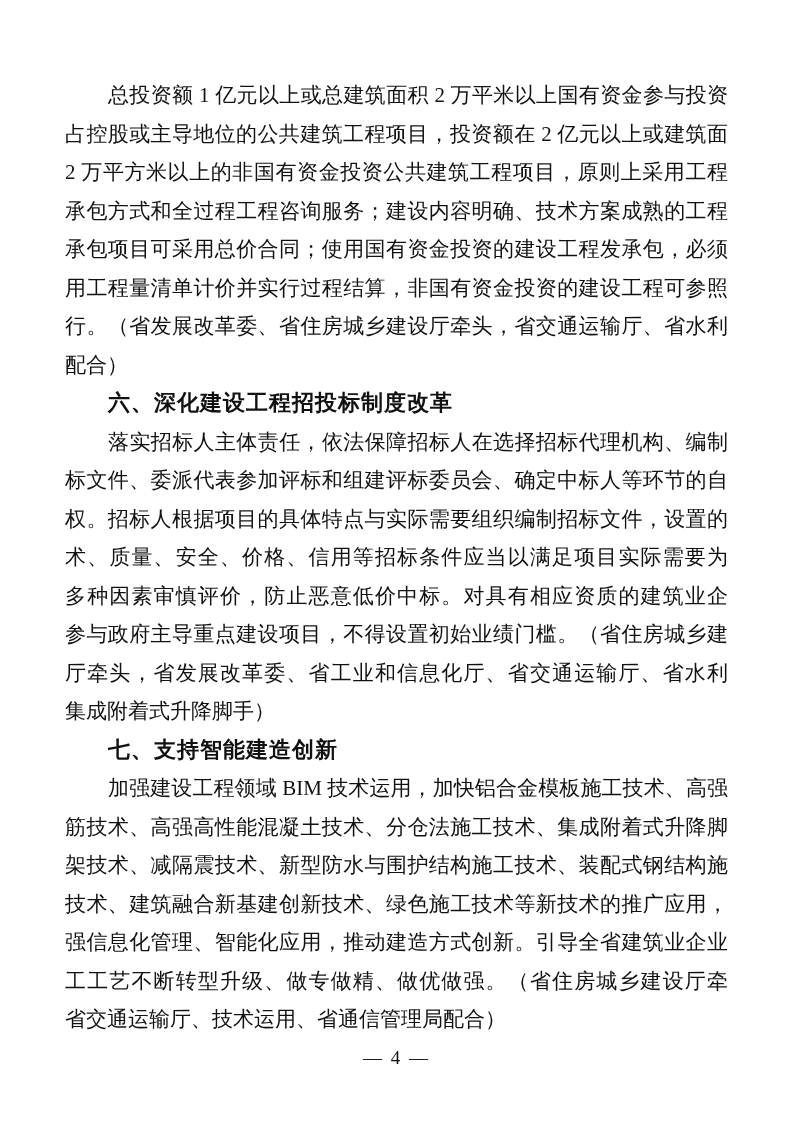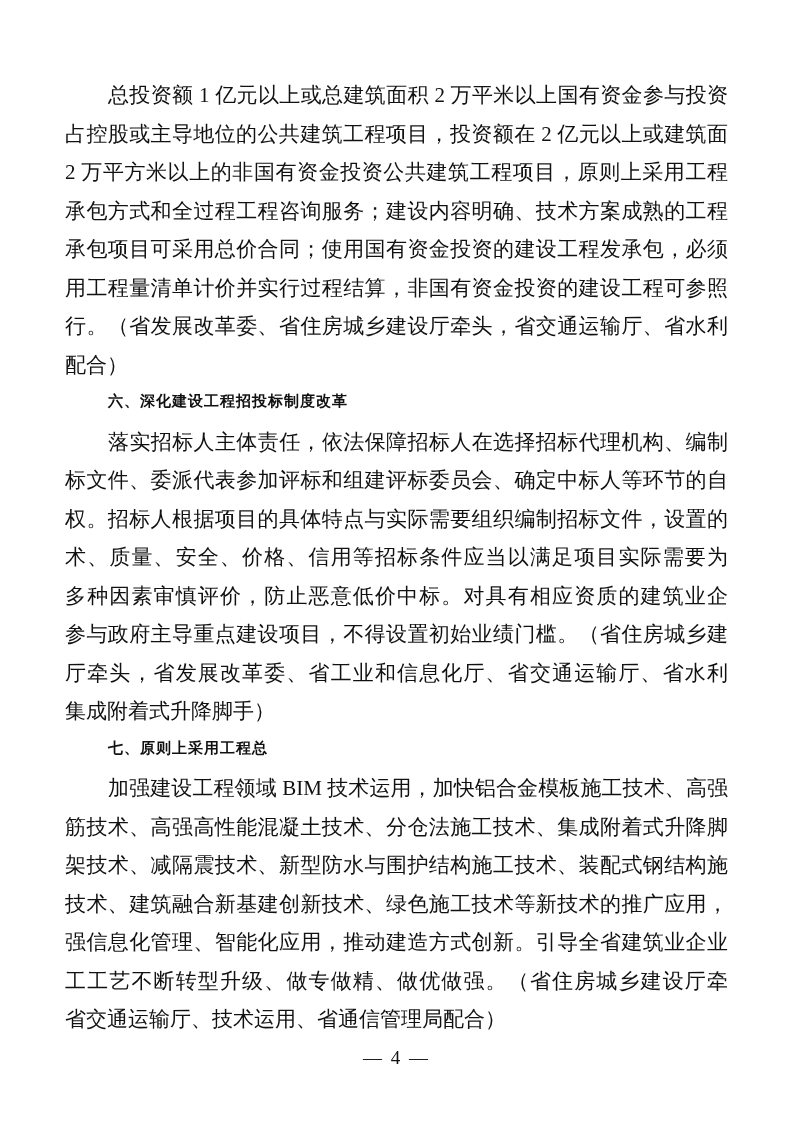--- a/index.html
+++ b/index.html
@@ -31,9 +31,9 @@
   .line.para-first { text-indent: 43px; }
   .line.para-last  { text-align-last: left; }
   .heading {
-    font-family: Liberation Mono, monospace;
+    font-family: Liberation Sans, sans-serif;
     font-weight: 700;
-    font-size: 15px;
+    font-size: 22px;
     line-height: 38.5px;
     height: 38.5px;
     text-indent: 43px;

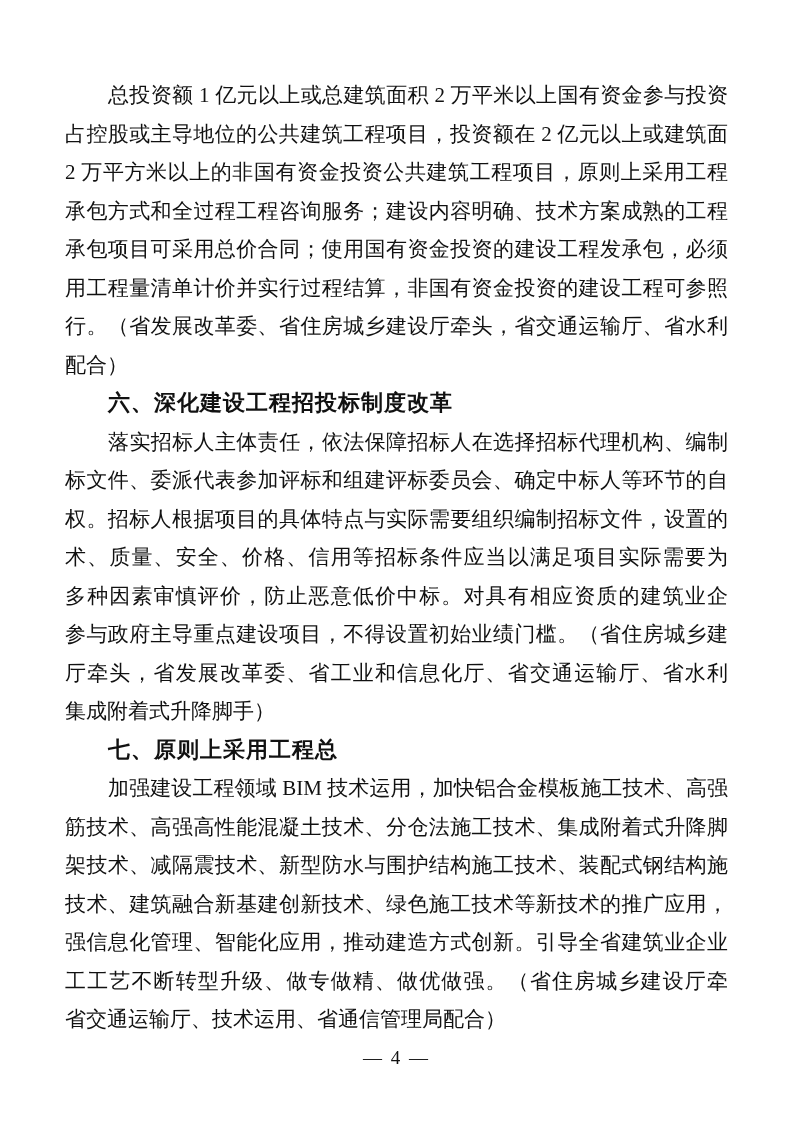--- a/index.html
+++ b/index.html
@@ -76,7 +76,7 @@
     <div class="line">厅牵头，省发展改革委、省工业和信息化厅、省交通运输厅、省水利厅、</div>
     <div class="line para-last">集成附着式升降脚手）</div>
 
-    <div class="heading">七、原则上采用工程总</div>
+    <div class="heading">七、支持智能建造创新</div>
 
     <div class="line para-first">加强建设工程领域 BIM 技术运用，加快铝合金模板施工技术、高强钢</div>
     <div class="line">筋技术、高强高性能混凝土技术、分仓法施工技术、集成附着式升降脚手</div>

